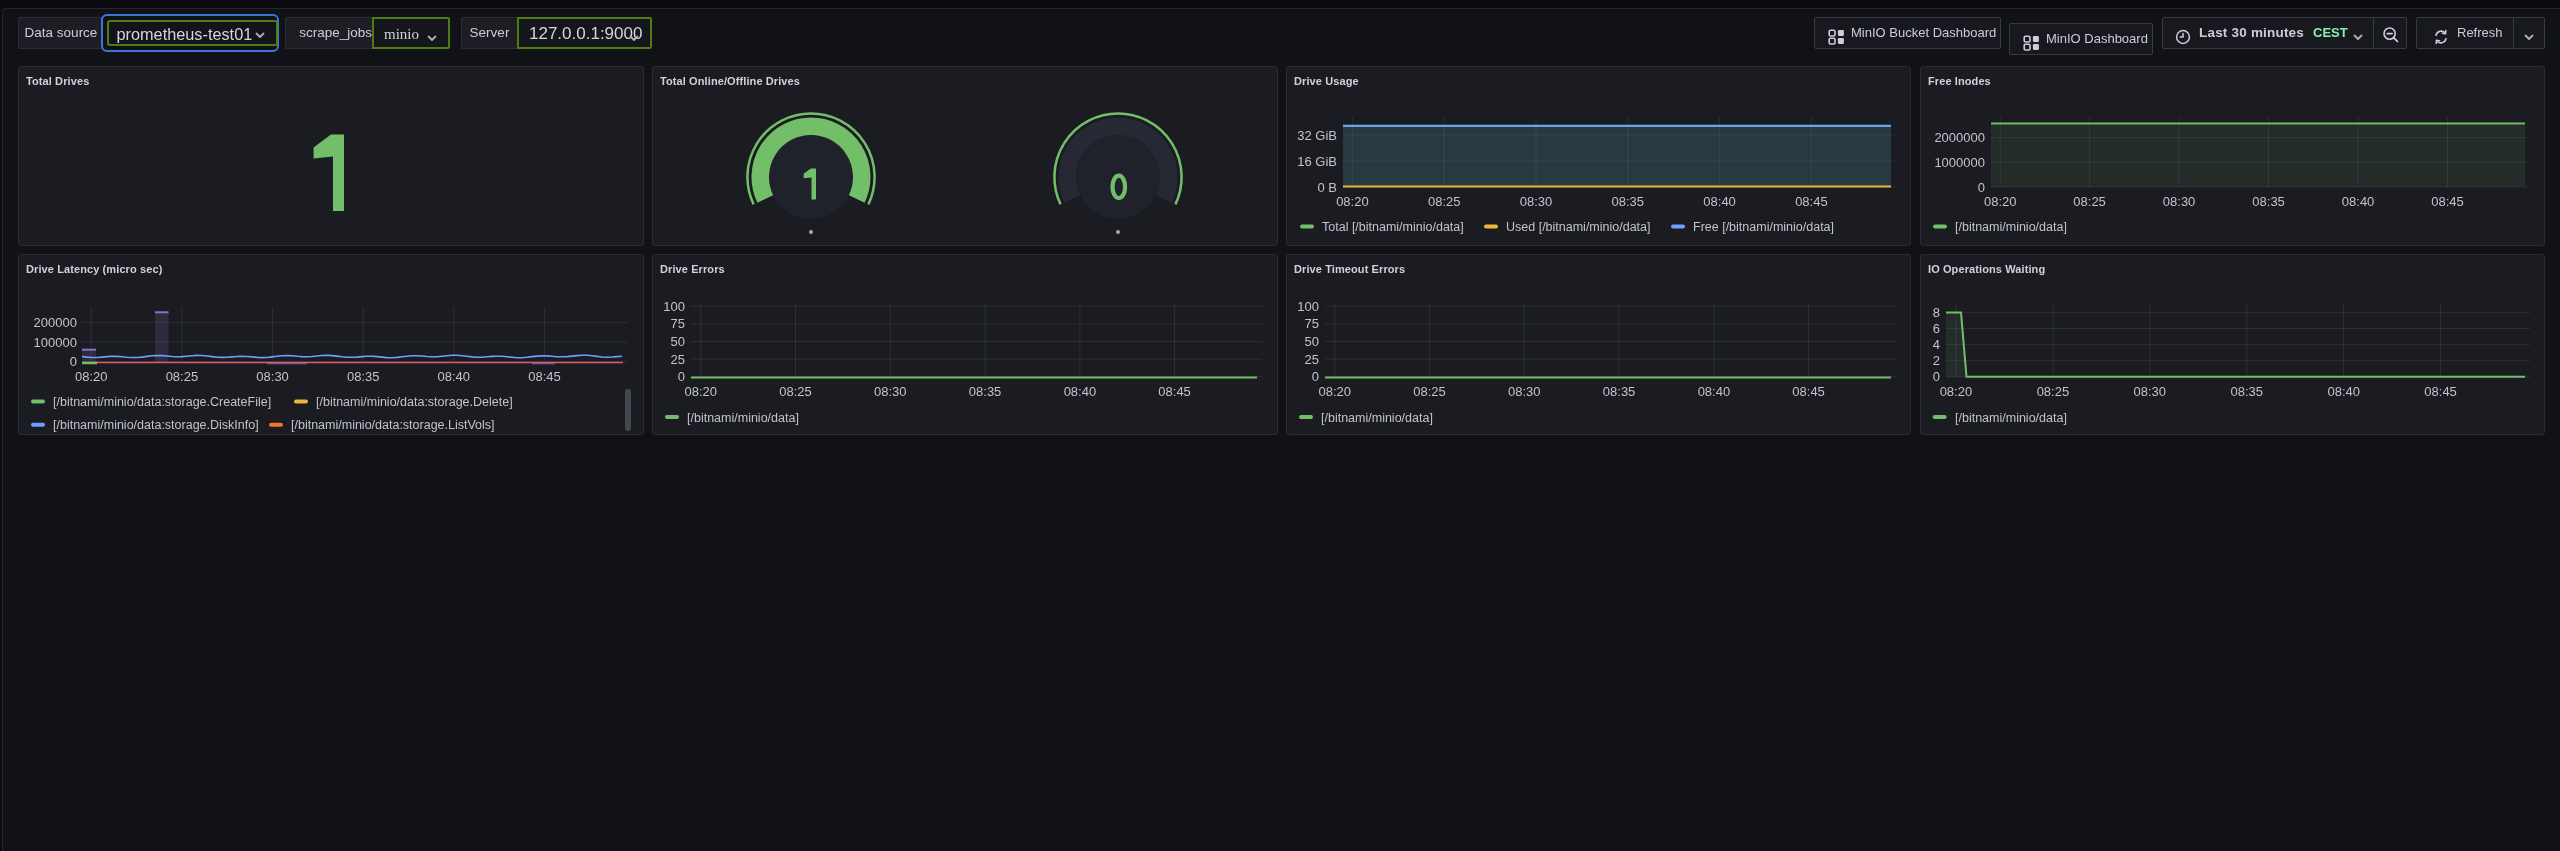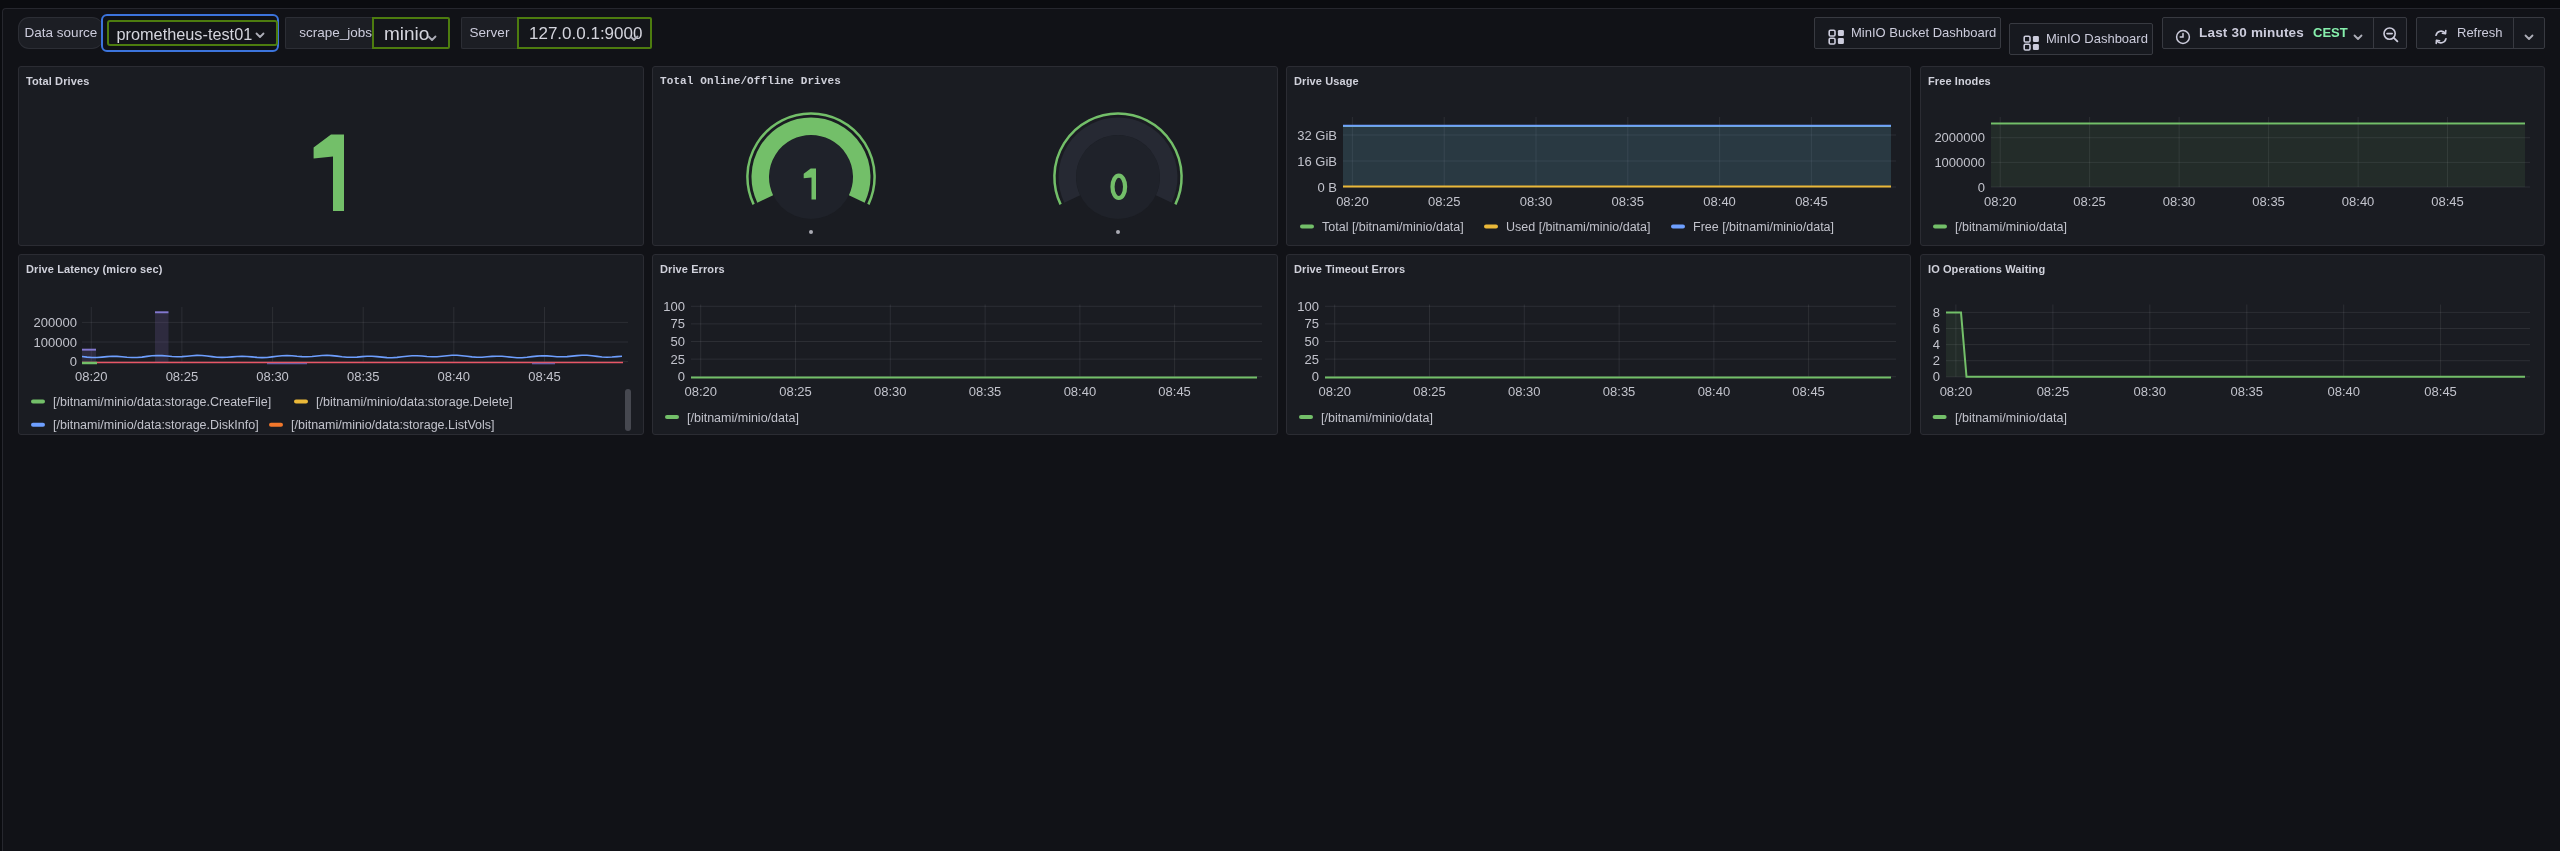--- a/index.html
+++ b/index.html
@@ -23,7 +23,7 @@
 .btn .ic { position:absolute; left:13px; top:8px; }
 </style></head><body>
 <div id="main"></div>
-<div class="vlabel" style="left:18px;top:17px;width:85px;border-radius:11px;">Data source</div>
+<div class="vlabel" style="left:18px;top:17px;width:85px;">Data source</div>
 <div style="position:absolute;left:101px;top:14px;width:178px;height:38px;border:2.5px solid #3c74dc;border-radius:6px;background:#0f1116;">
     <div class="vvalue" style="left:3.5px;top:3.5px;width:171px;height:26px;line-height:24px;border-radius:3px;background:#131419;"><span style="padding-left:8px;"><span style="font-size:16.3px;">prometheus-test01</span></span><span class="car" style="top:5px;"><svg width="16" height="16" viewBox="0 0 16 16">
           <path d="M4.5 6.5 L8 10 L11.5 6.5" fill="none" stroke="#adaeb8" stroke-width="1.8" stroke-linecap="round" stroke-linejoin="round"></path>

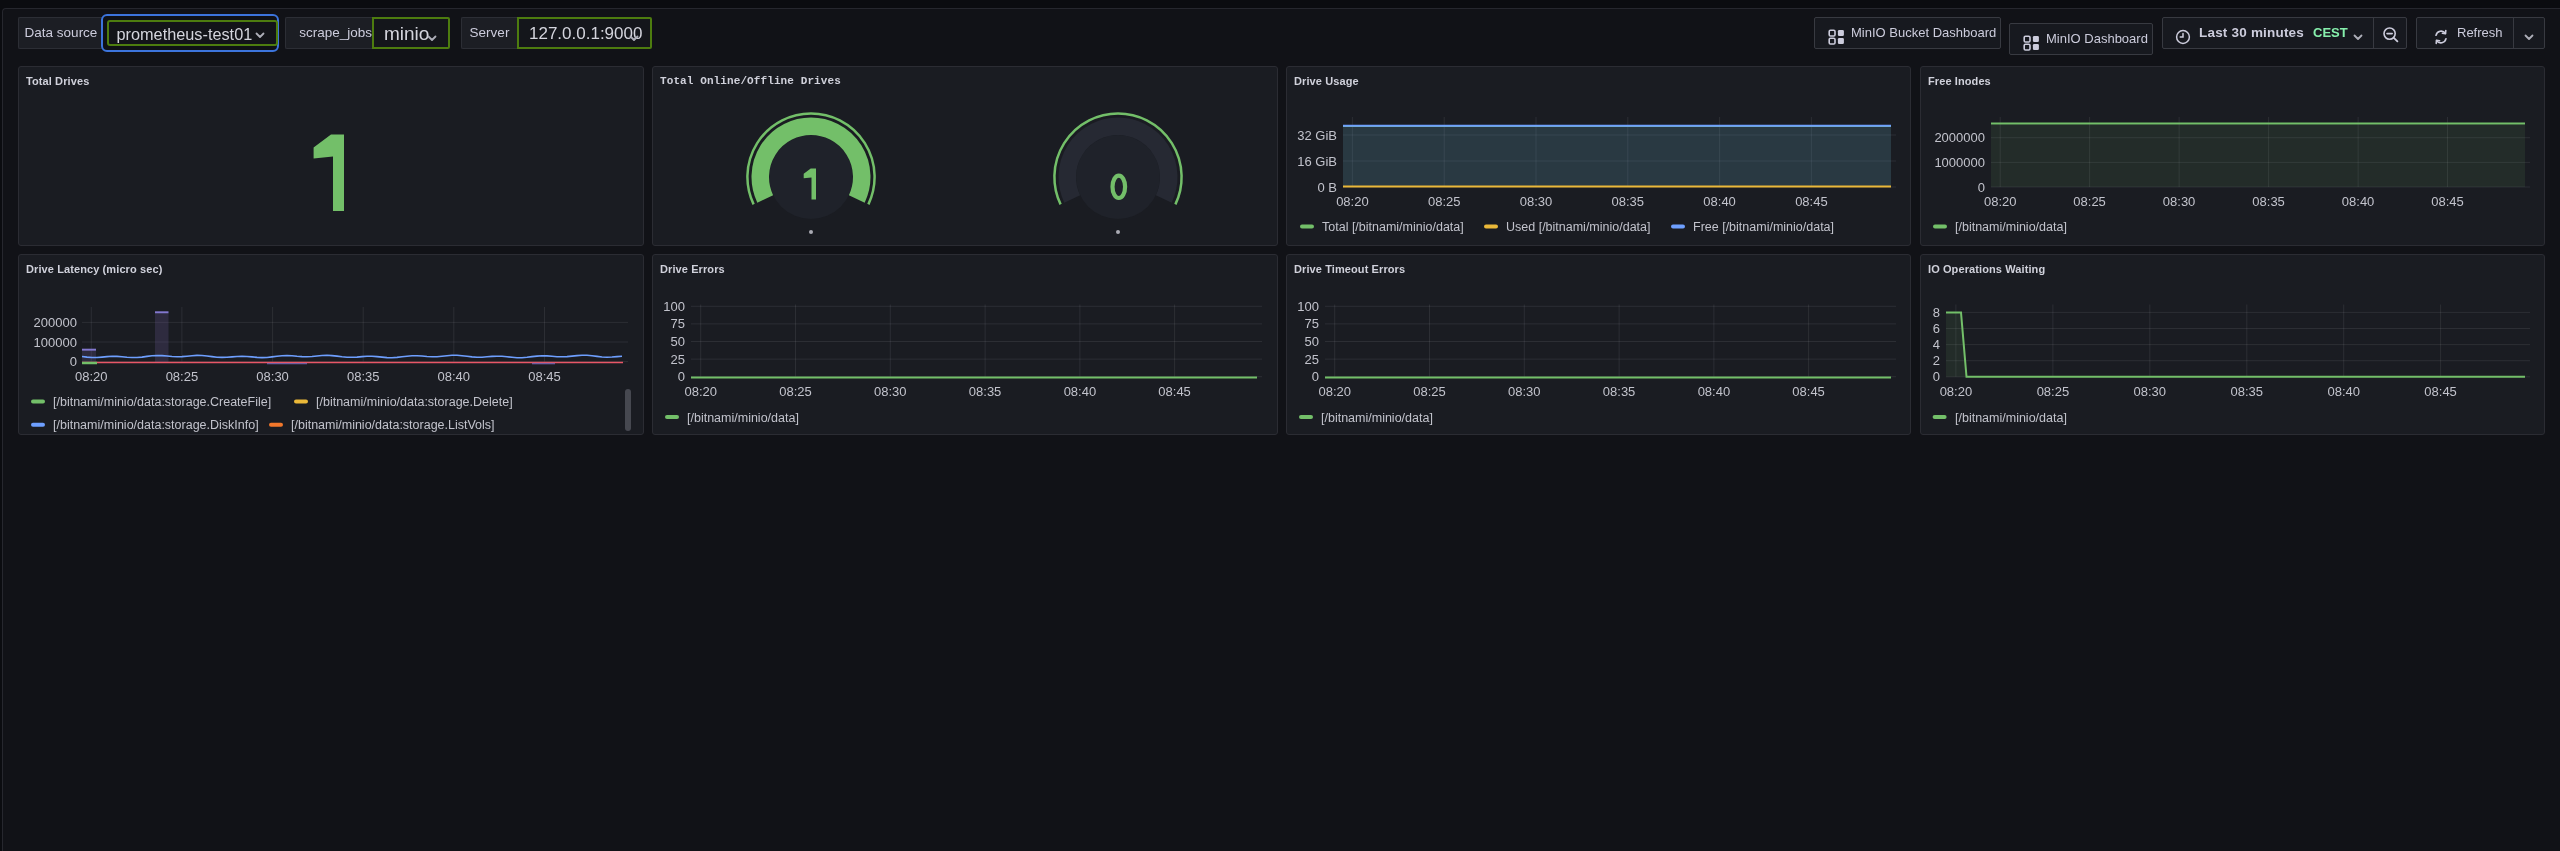--- a/index.html
+++ b/index.html
@@ -30,7 +30,7 @@
         </svg></span></div>
   </div>
 <div class="vlabel" style="left:285px;top:17px;width:87px;text-align:right;">scrape_jobs</div>
-<div class="vvalue" style="left:372px;top:17px;width:78px;"><span style="padding-left:10px;"><span style="font-size:19px;">minio</span></span><span class="car"><svg width="16" height="16" viewBox="0 0 16 16">
+<div class="vvalue" style="left:372px;top:17px;width:78px;"><span style="padding-left:10px;"><span style="font-size:15px;font-family:Liberation Serif, serif;">minio</span></span><span class="car"><svg width="16" height="16" viewBox="0 0 16 16">
         <path d="M4.5 6.5 L8 10 L11.5 6.5" fill="none" stroke="#adaeb8" stroke-width="1.8" stroke-linecap="round" stroke-linejoin="round"></path>
       </svg></span></div>
 <div class="vlabel" style="left:461px;top:17px;width:56px;">Server</div>

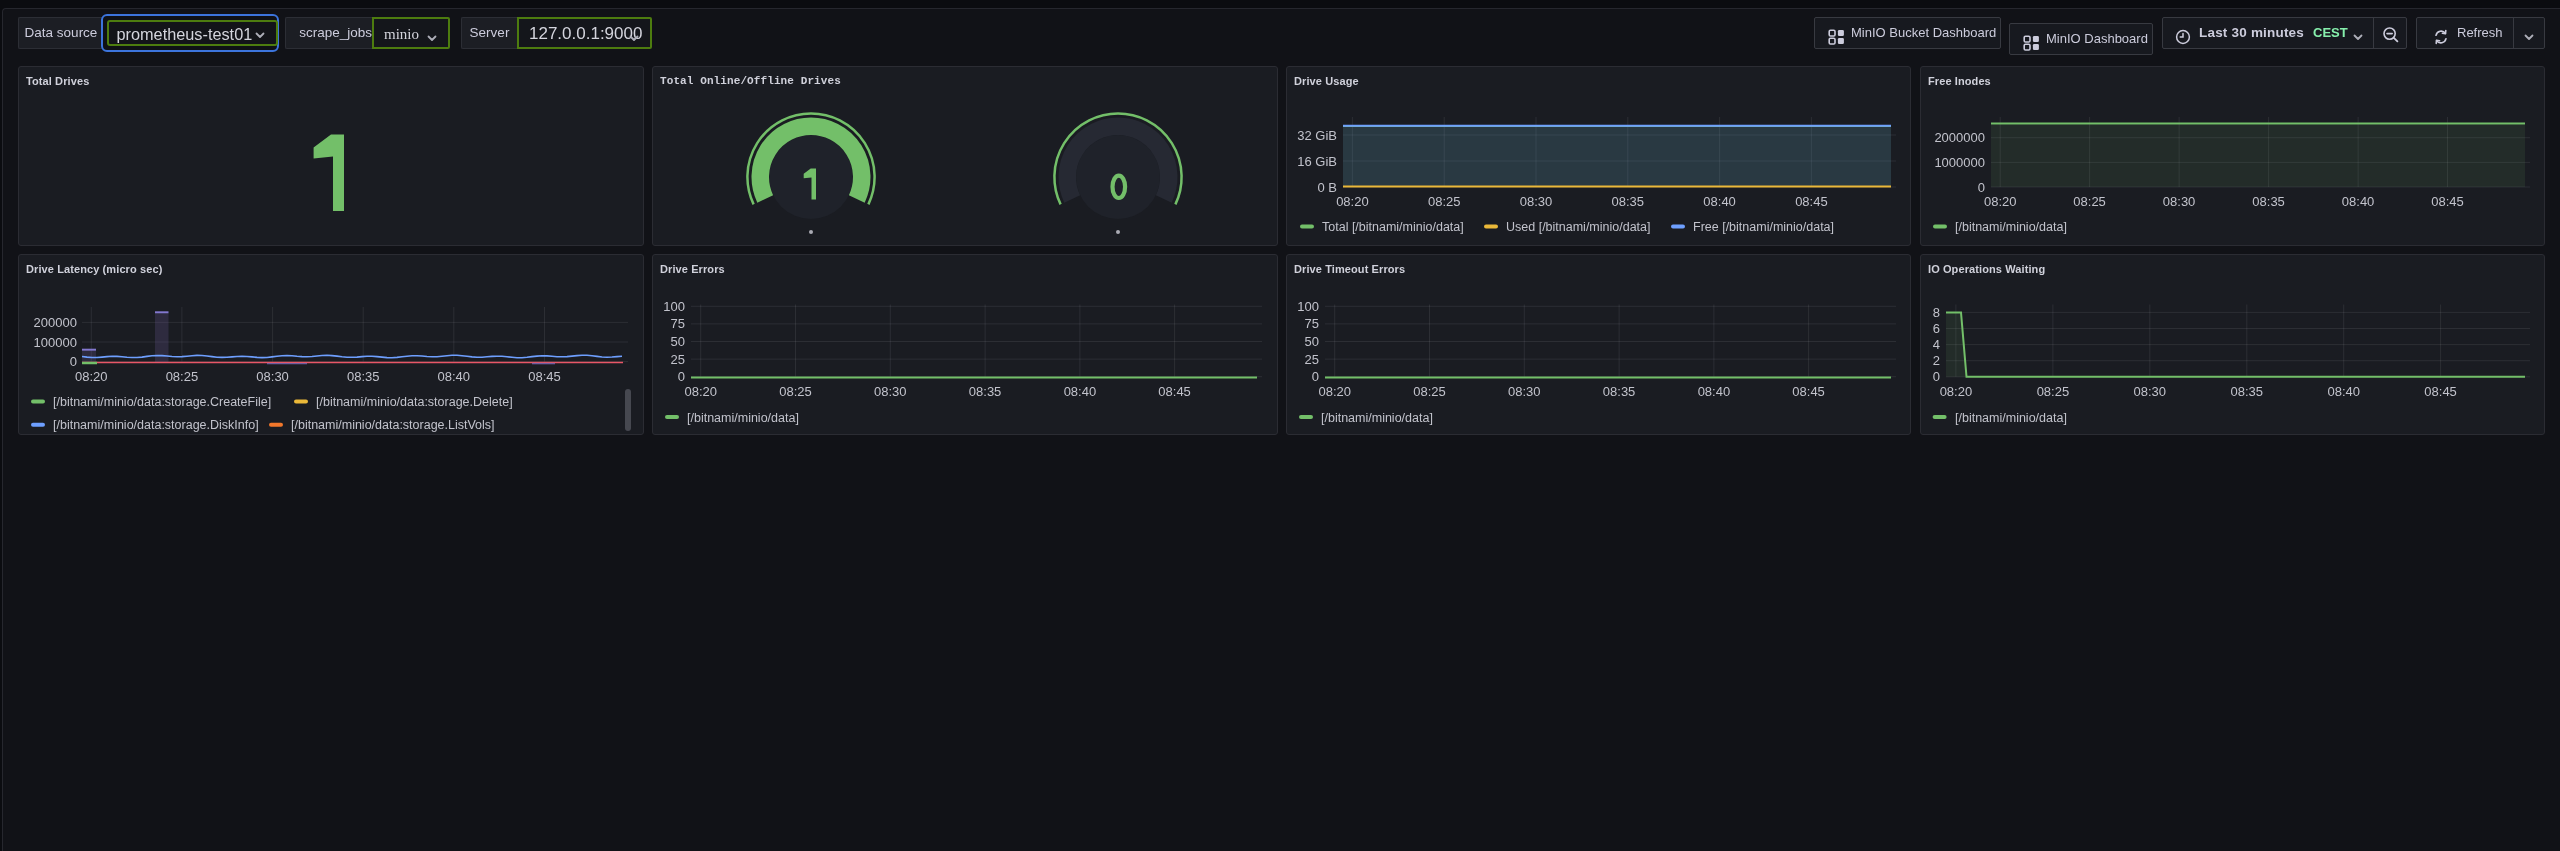--- a/index.html
+++ b/index.html
@@ -93,7 +93,7 @@
     </svg>
     <div class="ptitle">Total Drives</div>
   </div>
-<div class="panel" style="left:652px;top:66px;width:626px;height:180px;font-family:Liberation Mono, monospace;">
+<div class="panel" style="left:652px;top:66px;width:626px;height:180px;">
     <svg width="626" height="180" viewBox="0 0 626 180" style="position:absolute;left:0;top:0;">
       <circle cx="158" cy="110" r="42" fill="#1f222a"></circle>
       <path d="M 100.6 137.4 A 63.6 63.6 0 1 1 215.4 137.4" fill="none" stroke="#73bf69" stroke-width="2.5"></path>

